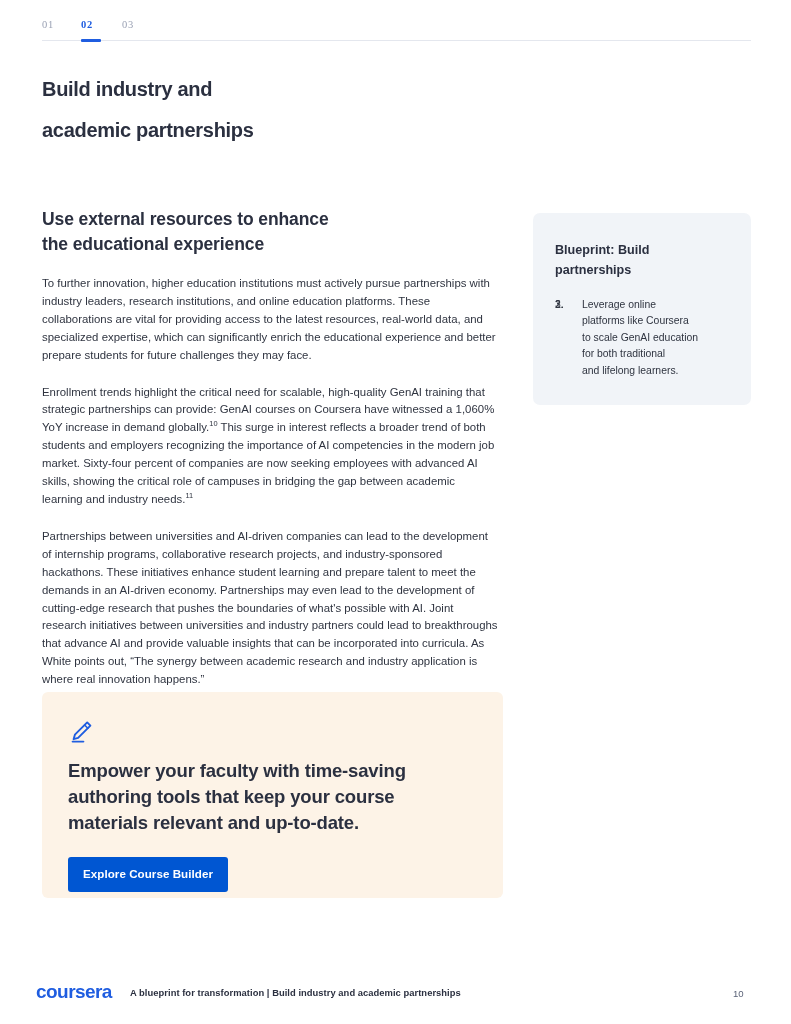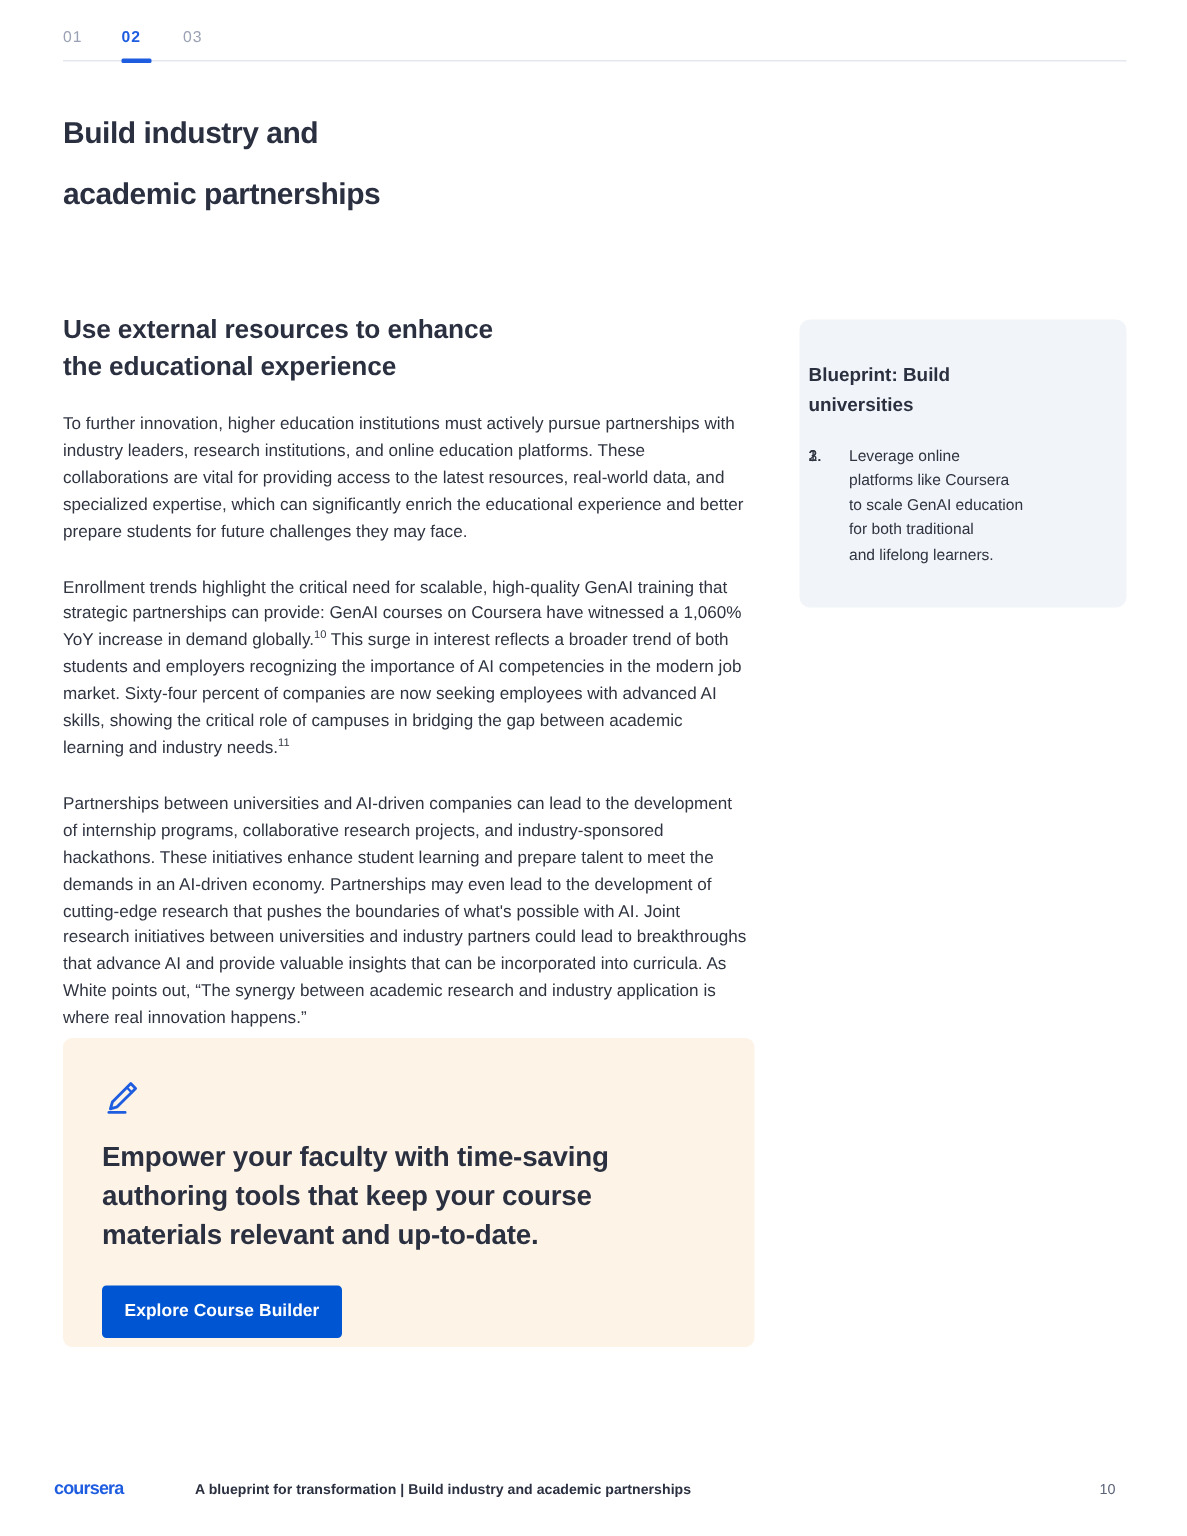--- a/index.html
+++ b/index.html
@@ -46,6 +46,7 @@
     color: #9aa1b4;
     font-weight: 400;
     line-height: 14px;
+    font-family: Liberation Serif, serif;
   }
   .step.s1 { left: 0px; }
   .step.s2 { left: 39px; color: #1f5de0; font-weight: 700; }

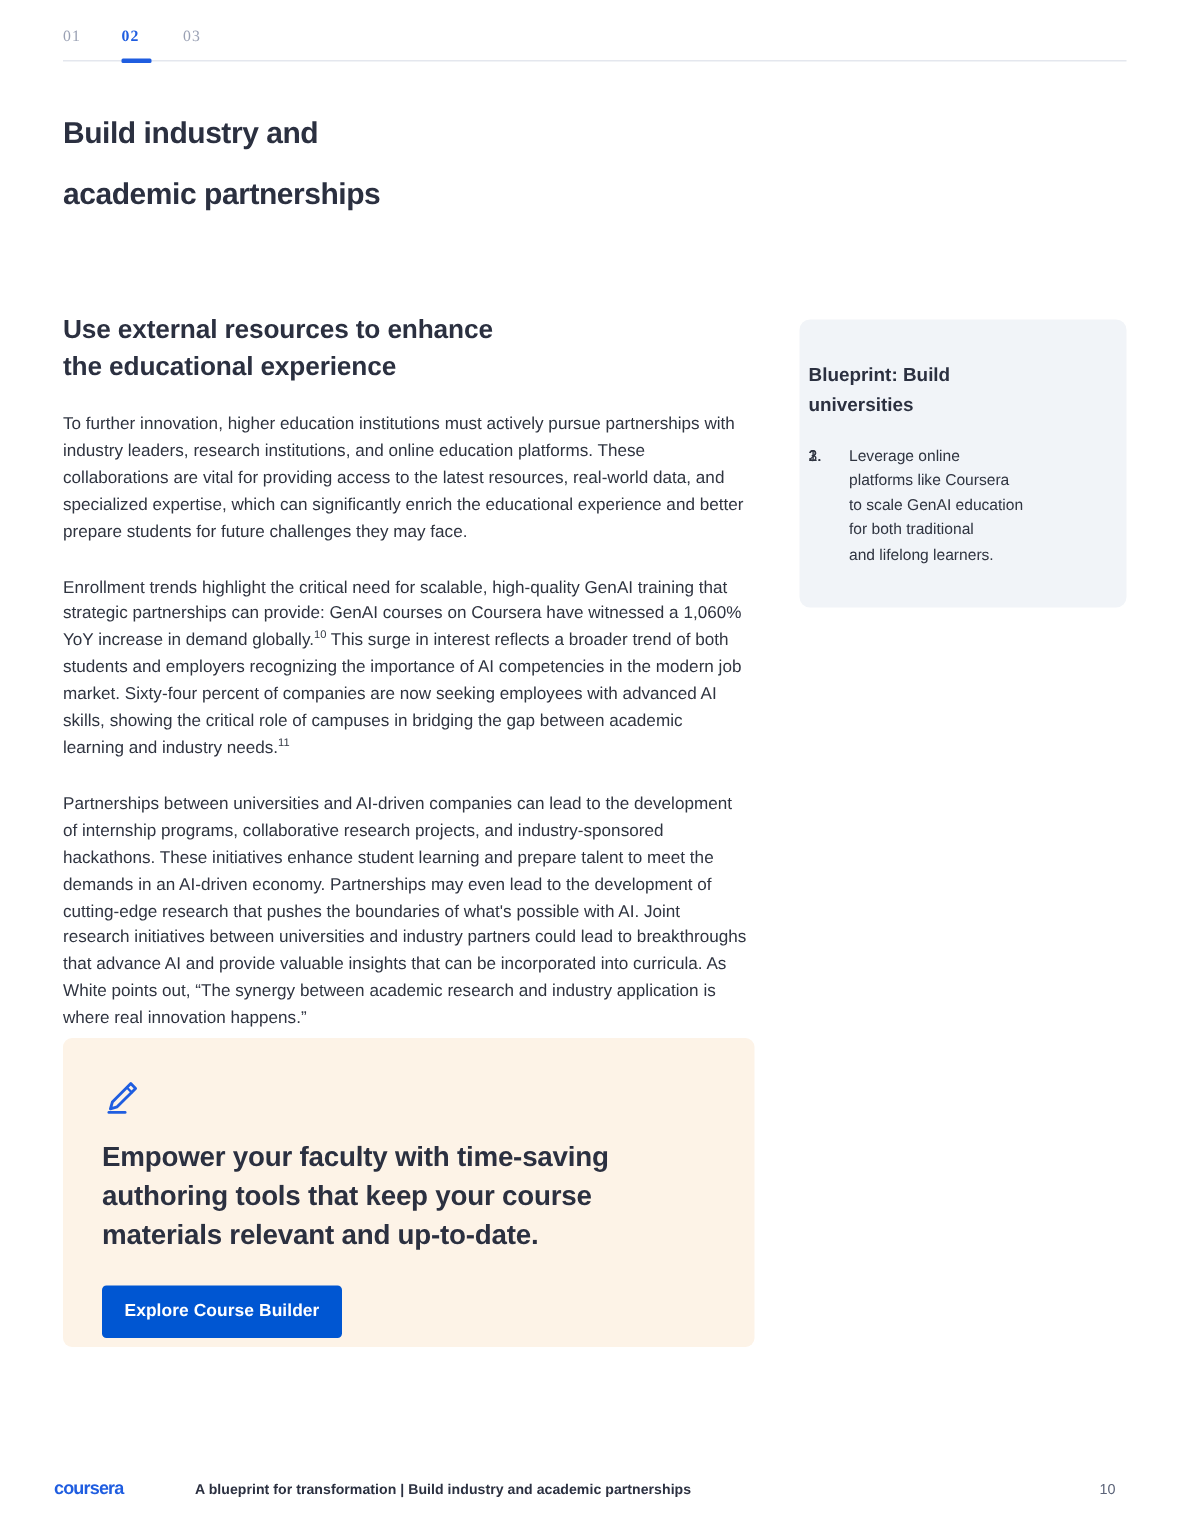--- a/index.html
+++ b/index.html
@@ -116,7 +116,7 @@
     box-sizing: border-box;
     background: #f1f4f8;
     border-radius: 7px;
-    padding: 27px 22px 26px 6px;
+    padding: 27px 22px 26px 22px;
   }
   .blueprint-title {
     font-size: 12.6px;

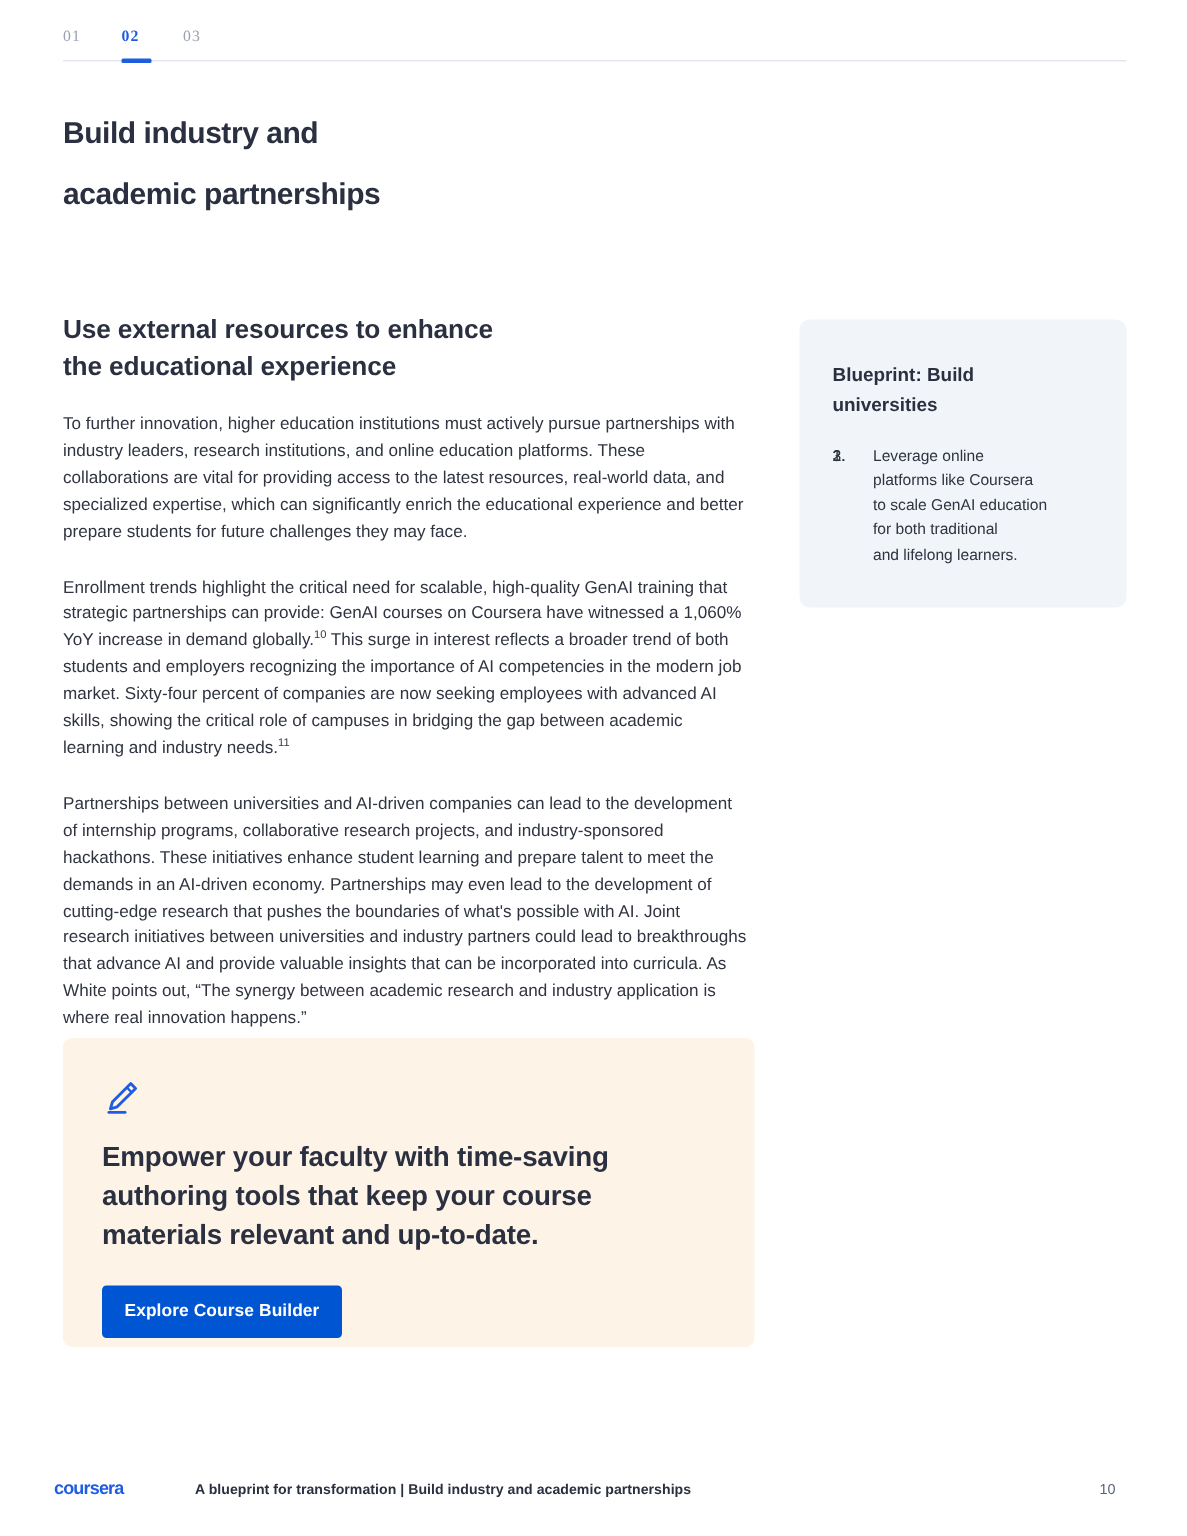--- a/index.html
+++ b/index.html
@@ -258,7 +258,7 @@
   <aside class="blueprint">
     <div class="blueprint-title">
       <span class="ln">Blueprint: Build</span>
-      <span class="ln">universities</span>
+      <span class="ln">partnerships</span>
     </div>
     <ol class="bp-list">
       <li class="bp-item">

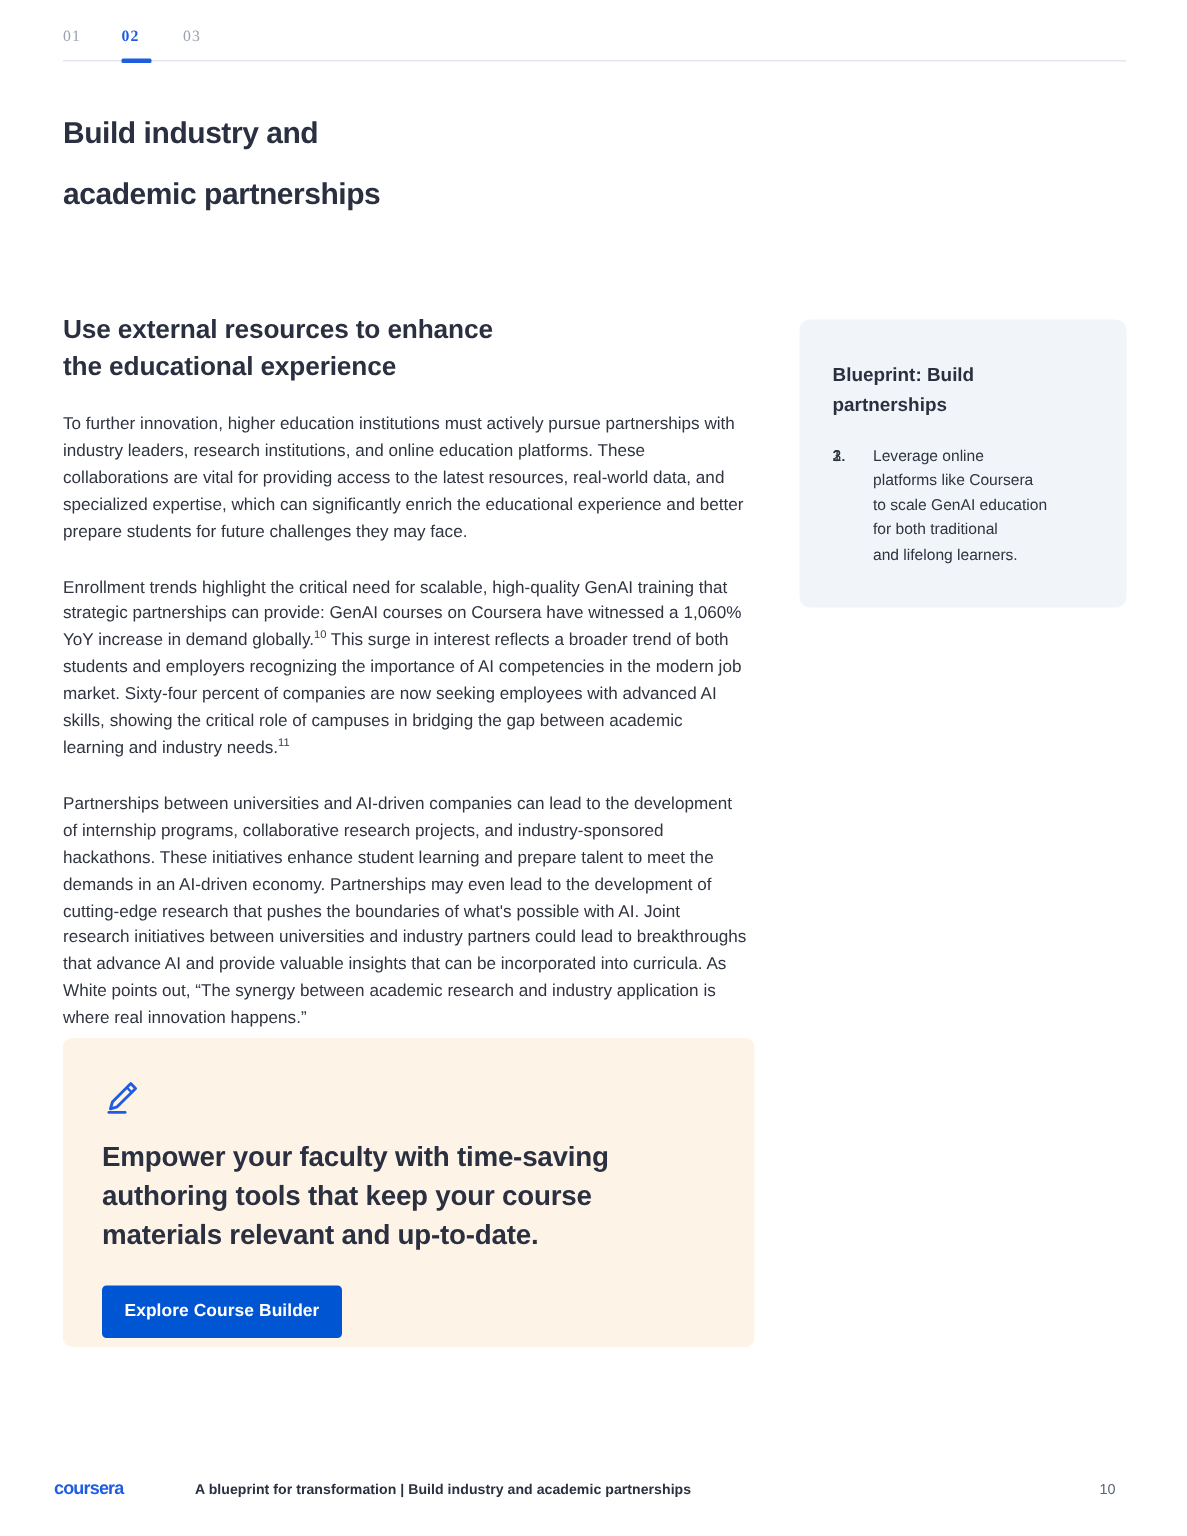--- a/index.html
+++ b/index.html
@@ -197,7 +197,7 @@
     position: absolute;
     left: 36px;
     top: 983px;
-    font-size: 12px;
+    font-size: 19px;
     font-weight: 700;
     color: #1f5de0;
     letter-spacing: -0.55px;

